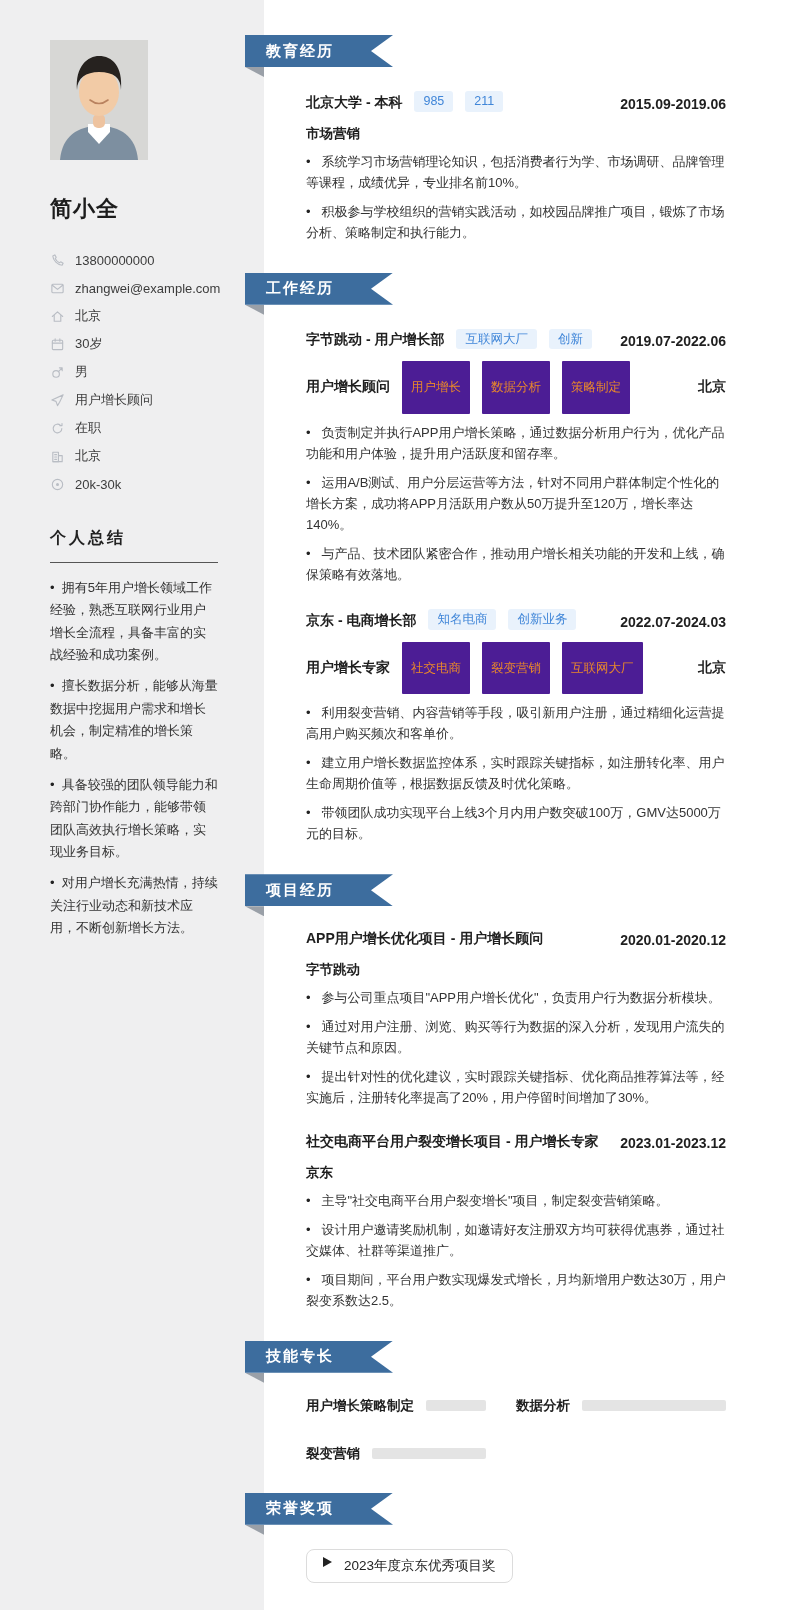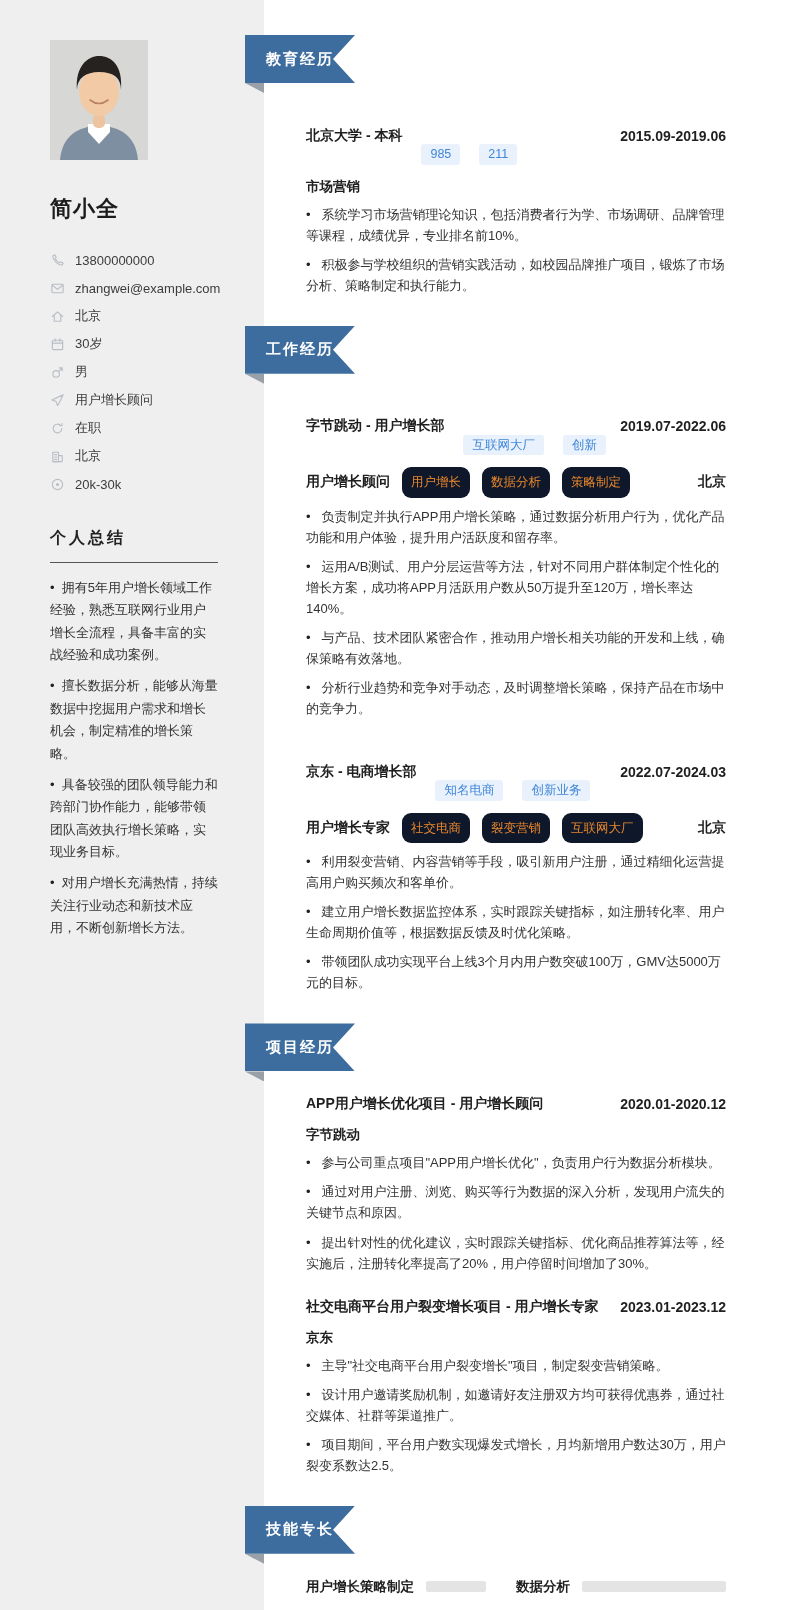--- a/index.html
+++ b/index.html
@@ -30,7 +30,7 @@
   .main{flex:1;box-sizing:border-box;padding-top:35px;}
   .section{margin-top:30px;}
   .section:first-child{margin-top:0;}
-  .ribbon{position:relative;width:110px;height:48px;margin-left:-19px;}
+  .ribbon{position:relative;width:110px;height:32px;margin-left:-19px;padding-left:38px;}
   .ribbon .flag{
     position:absolute;inset:0;background:#3d6d9e;color:#fff;
     clip-path:polygon(0 0,100% 0,calc(100% - 22px) 50%,100% 100%,0 100%);

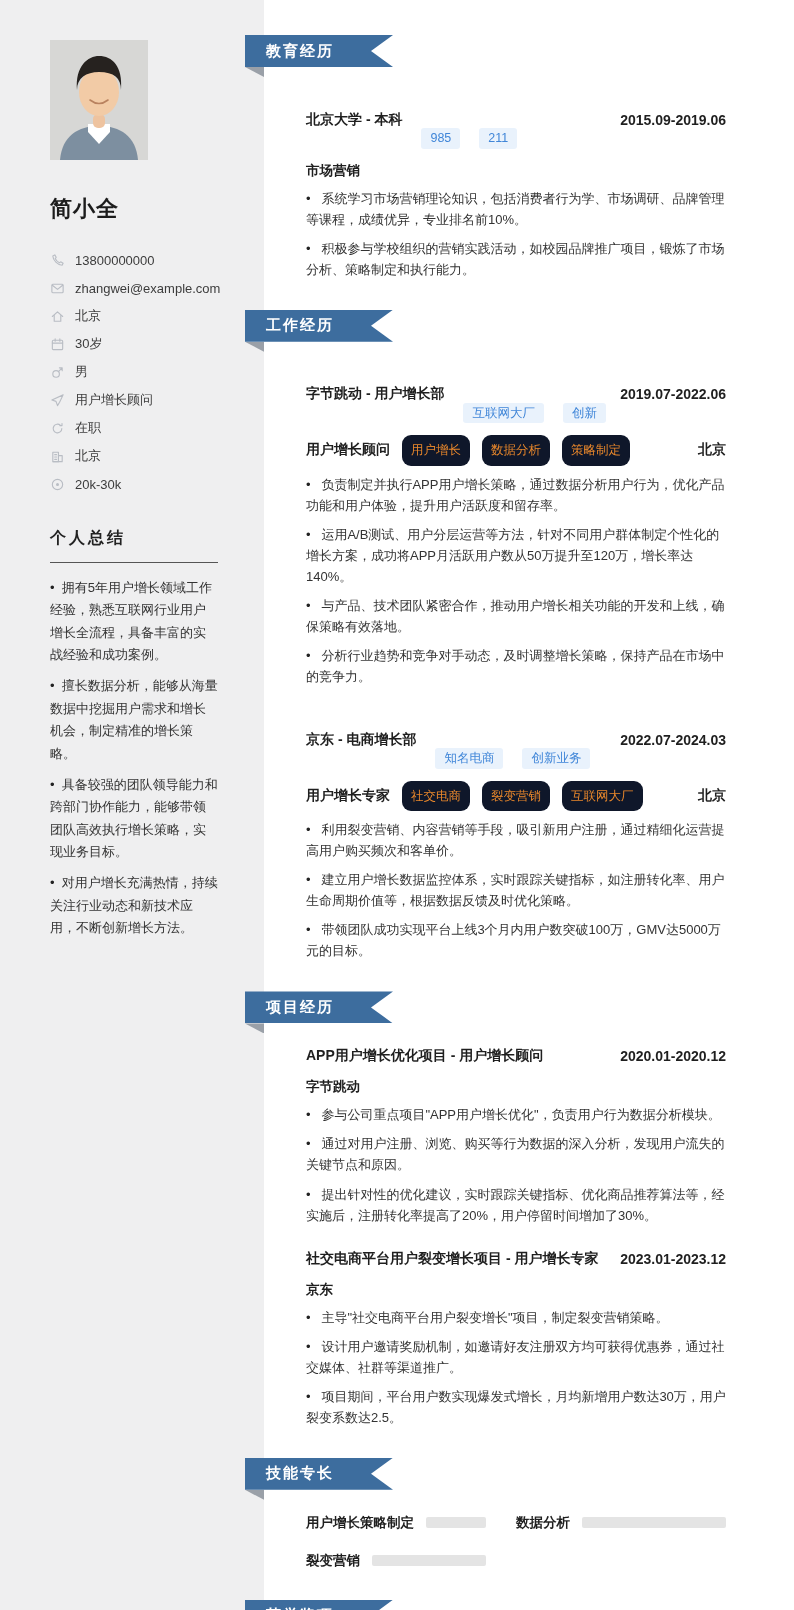--- a/index.html
+++ b/index.html
@@ -44,7 +44,7 @@
   .sec-body{padding:24px 68px 0 42px;}
   .entry{margin-top:24px;}
   .entry:first-child{margin-top:0;}
-  .entry-head{display:flex;align-items:center;gap:7px;}
+  .entry-head{display:flex;align-items:flex-end;}
   .entry-title{font-size:14px;font-weight:bold;color:#1f1f1f;}
   .spacer{flex:1;}
   .date{font-size:14px;font-weight:bold;color:#1f1f1f;}

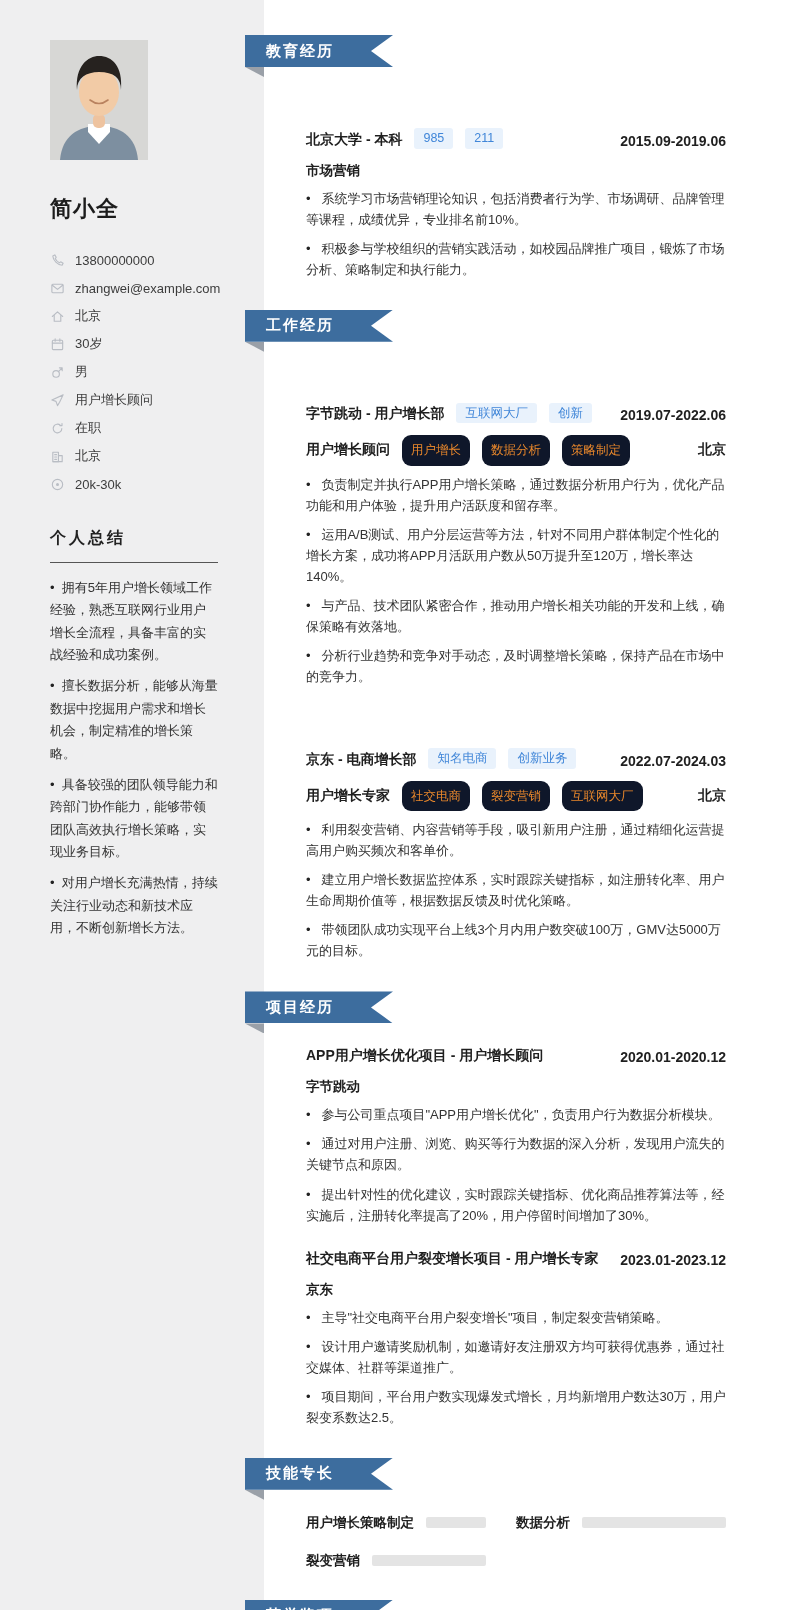--- a/index.html
+++ b/index.html
@@ -51,7 +51,7 @@
   .loc{font-size:14px;font-weight:bold;color:#1f1f1f;}
   .badge{
     margin-left:12px;font-size:12.5px;font-weight:normal;line-height:1;
-    padding:4px 9px;border-radius:3px;background:#e9f2fc;color:#4086d8;margin-top:37px;
+    padding:4px 9px;border-radius:3px;background:#e9f2fc;color:#4086d8;
   }
   .tag{
     margin-left:12px;font-size:12.5px;font-weight:normal;line-height:1;

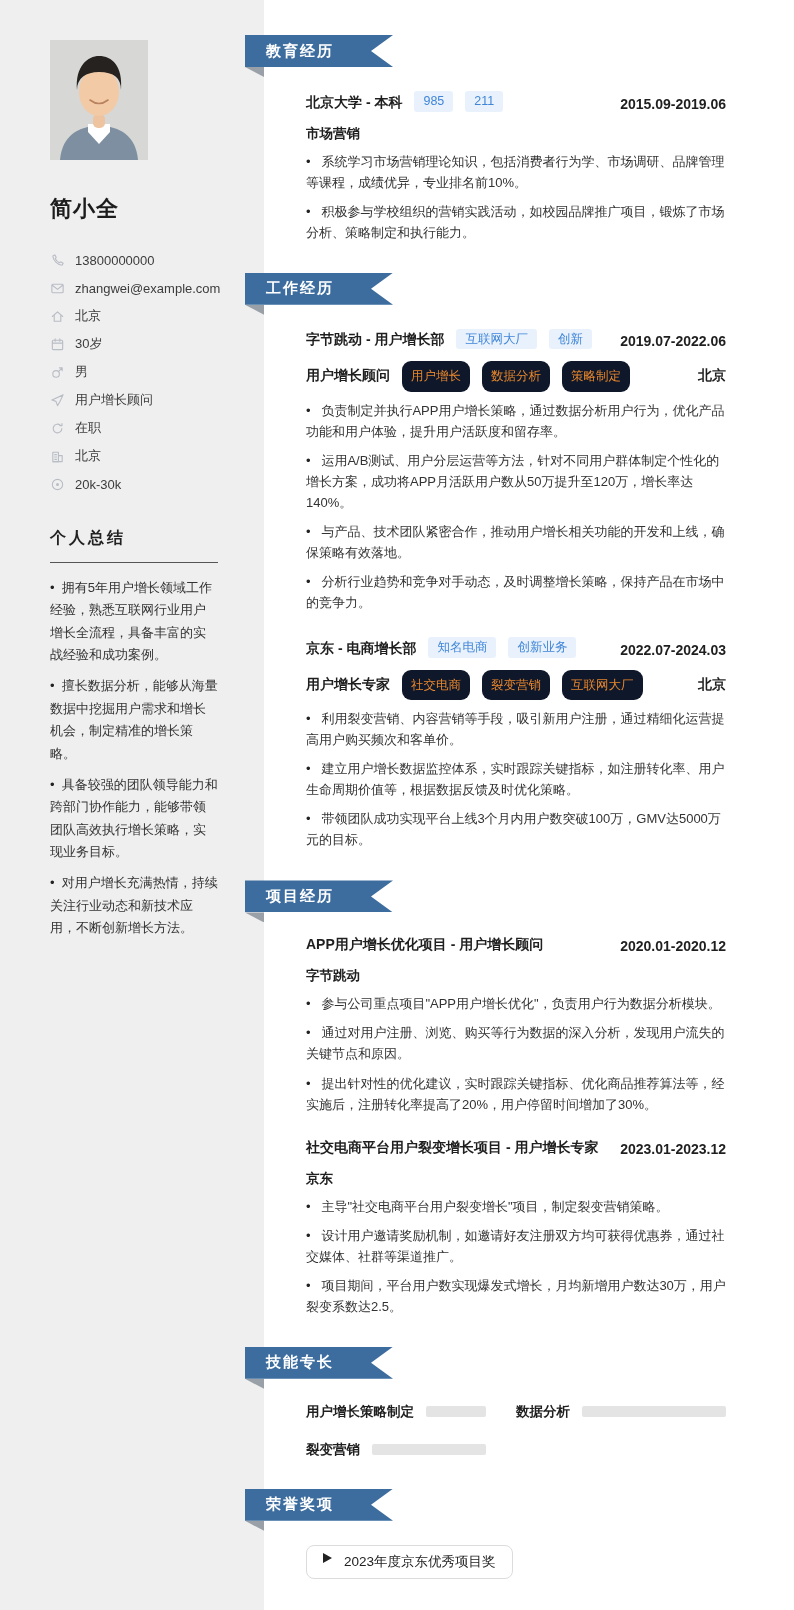--- a/index.html
+++ b/index.html
@@ -55,7 +55,7 @@
   }
   .tag{
     margin-left:12px;font-size:12.5px;font-weight:normal;line-height:1;
-    padding:9px 9px;border-radius:9px;background:#0f172a;color:#e8872b;
+    padding:20px 9px;border-radius:1px;background:#4c1d95;color:#e8872b;
   }
   .entry-row2{display:flex;align-items:center;margin-top:12px;}
   .entry-sub{font-size:13.5px;font-weight:bold;color:#1f1f1f;margin-top:13px;}

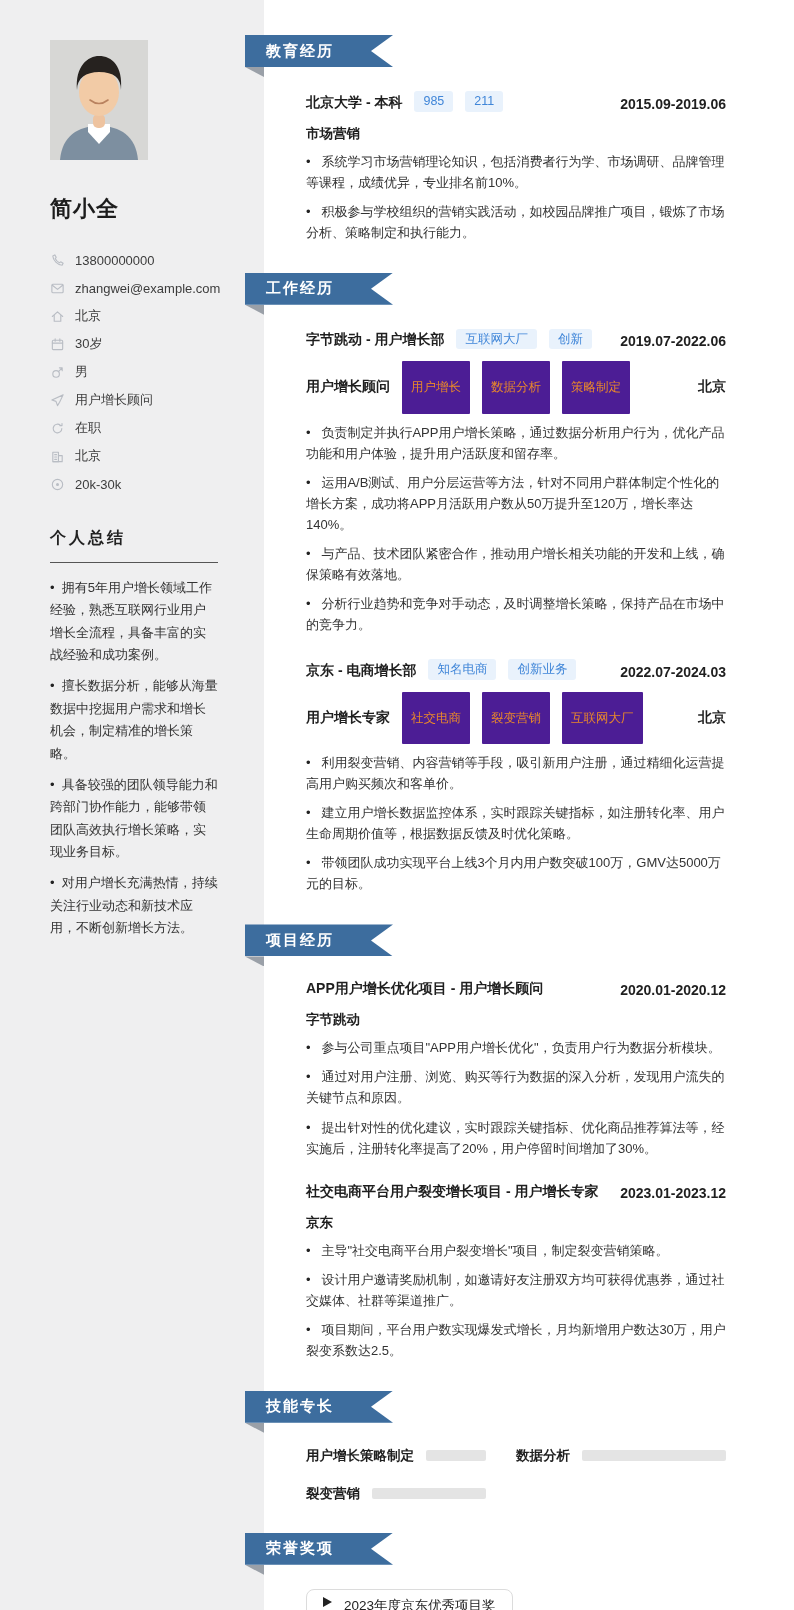--- a/index.html
+++ b/index.html
@@ -236,7 +236,6 @@
             <p class="b">负责制定并执行APP用户增长策略，通过数据分析用户行为，优化产品功能和用户体验，提升用户活跃度和留存率。</p>
             <p class="b">运用A/B测试、用户分层运营等方法，针对不同用户群体制定个性化的增长方案，成功将APP月活跃用户数从50万提升至120万，增长率达140%。</p>
             <p class="b">与产品、技术团队紧密合作，推动用户增长相关功能的开发和上线，确保策略有效落地。</p>
-            <p class="b">分析行业趋势和竞争对手动态，及时调整增长策略，保持产品在市场中的竞争力。</p>
           </div>
         </div>
 

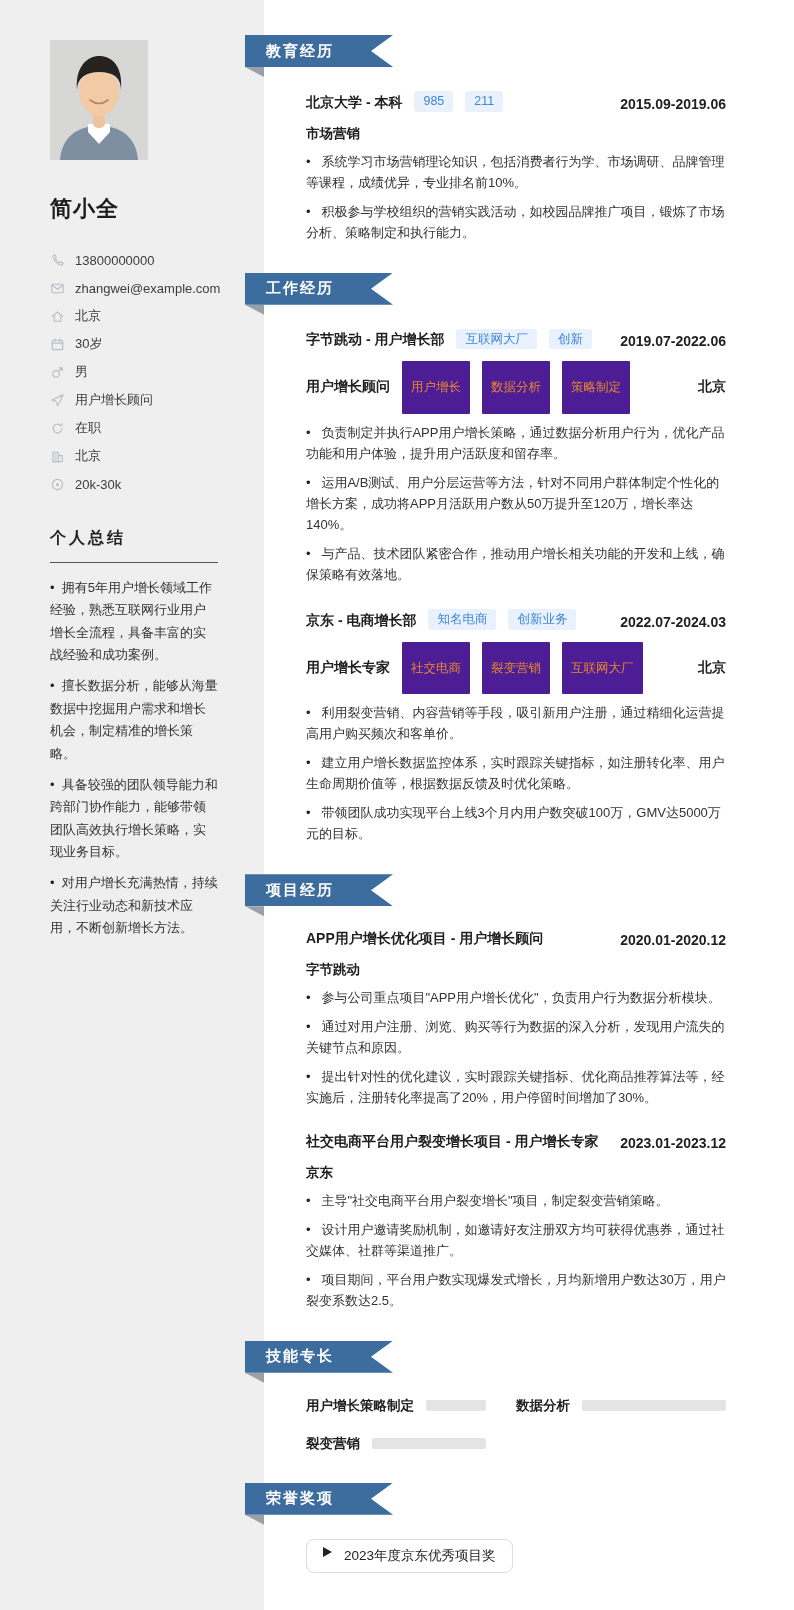--- a/index.html
+++ b/index.html
@@ -63,7 +63,7 @@
   .b{font-size:13px;line-height:1.62;color:#333;margin:8px 0 0 0;}
   .b::before{content:"•\00a0\00a0\00a0";color:#222;}
   
-  .skills{display:flex;flex-wrap:wrap;row-gap:20px;}
+  .skills{display:flex;flex-wrap:wrap;row-gap:30px;}
   .skill{width:50%;display:flex;align-items:center;box-sizing:border-box;}
   .skill:nth-child(odd){padding-right:30px;}
   .skill-label{font-size:13.5px;font-weight:bold;color:#1f1f1f;margin-right:12px;white-space:nowrap;}

